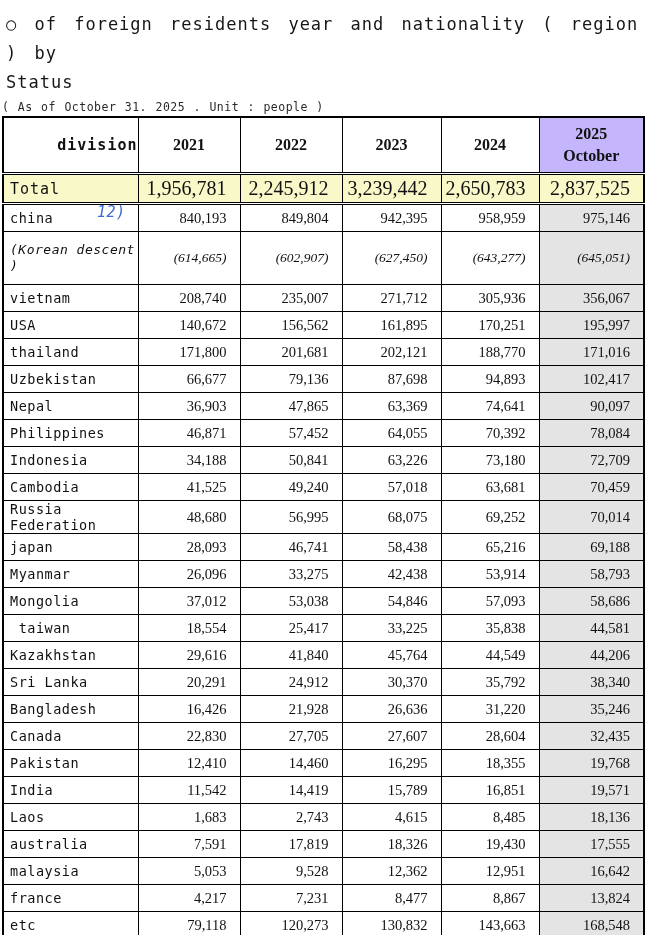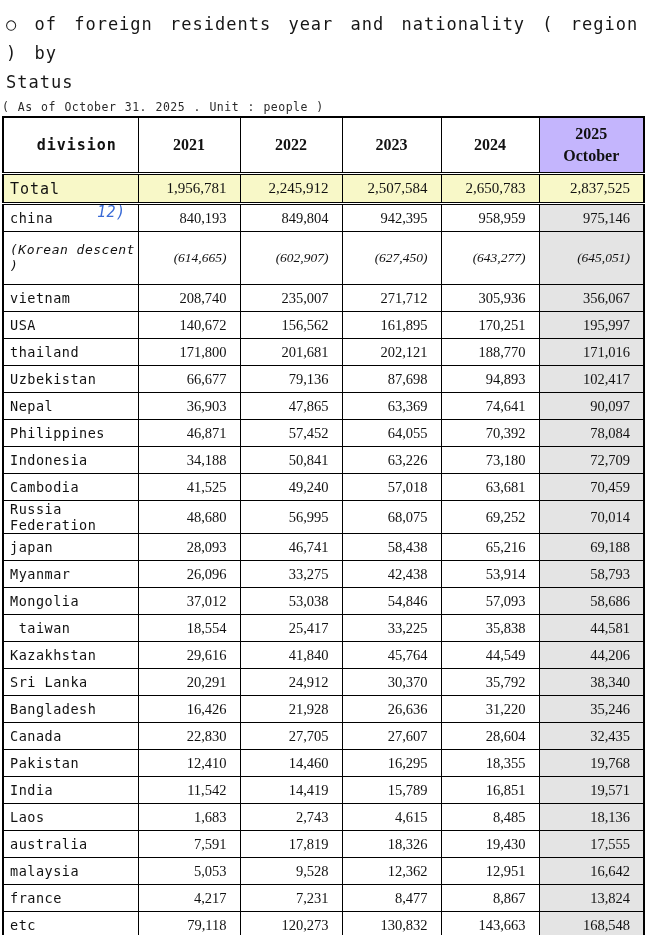--- a/index.html
+++ b/index.html
@@ -28,7 +28,7 @@
   }
   thead th.division-head{
     font-family:"DejaVu Sans Mono", monospace;font-size:15px;
-    text-align:center;padding-left:12px;letter-spacing:1px;margin-top:40px;
+    text-align:right;padding-left:12px;letter-spacing:1px;margin-top:40px;
   }
   thead th.last-col{background:#c4b5fd;}
   thead th.last-col .hline{display:block;line-height:22px;}

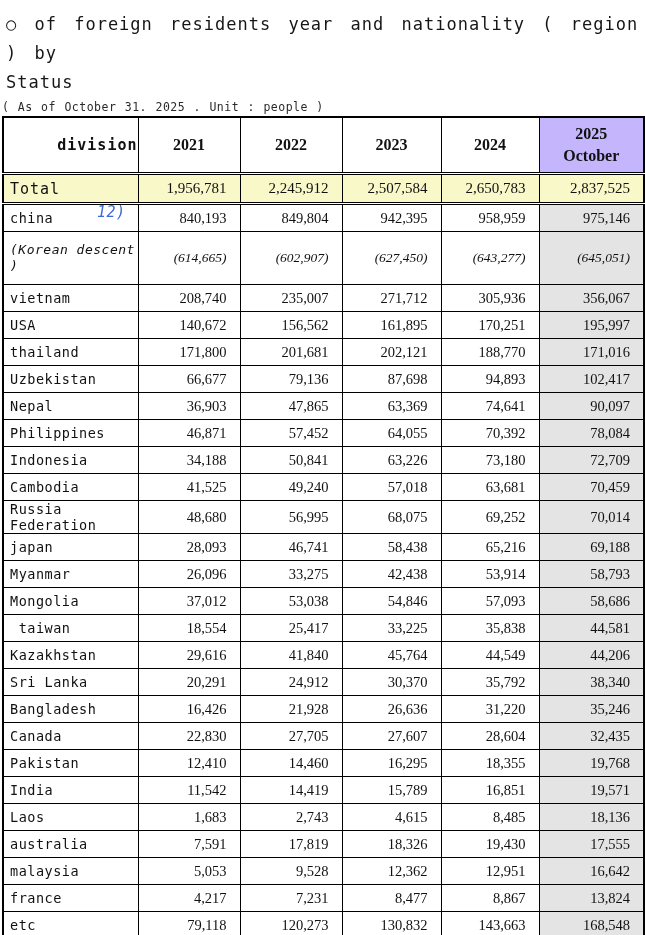--- a/index.html
+++ b/index.html
@@ -44,7 +44,7 @@
   td.num-cell:last-child{background:#e4e4e4;}
   tr.total td{background:#f8f8c8;font-weight:normal;border-bottom:3px double #000;height:27px;}
   tr.total td.div-cell{font-size:15px;letter-spacing:1px;}
-  tr.total td.num-cell{font-size:15px;}
+  tr.total td.num-cell{font-size:20px;}
   tr.total td.num-cell:last-child{background:#f8f8c8;}
   tr.parent td{border-bottom:1px dotted #555;}
   tr.sub td{height:52px;}

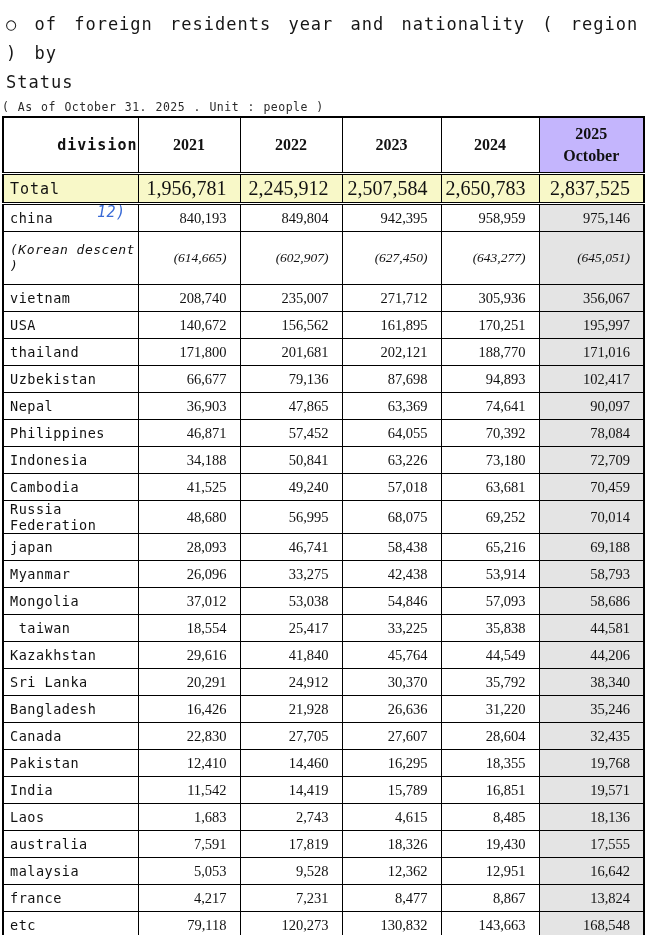--- a/index.html
+++ b/index.html
@@ -91,7 +91,7 @@
     <td class="div-cell"><span>Total</span></td>
     <td class="num-cell">1,956,781</td>
     <td class="num-cell">2,245,912</td>
-    <td class="num-cell">2,507,584</td>
+    <td class="num-cell">3,239,442</td>
     <td class="num-cell">2,650,783</td>
     <td class="num-cell">2,837,525</td>
   </tr>

